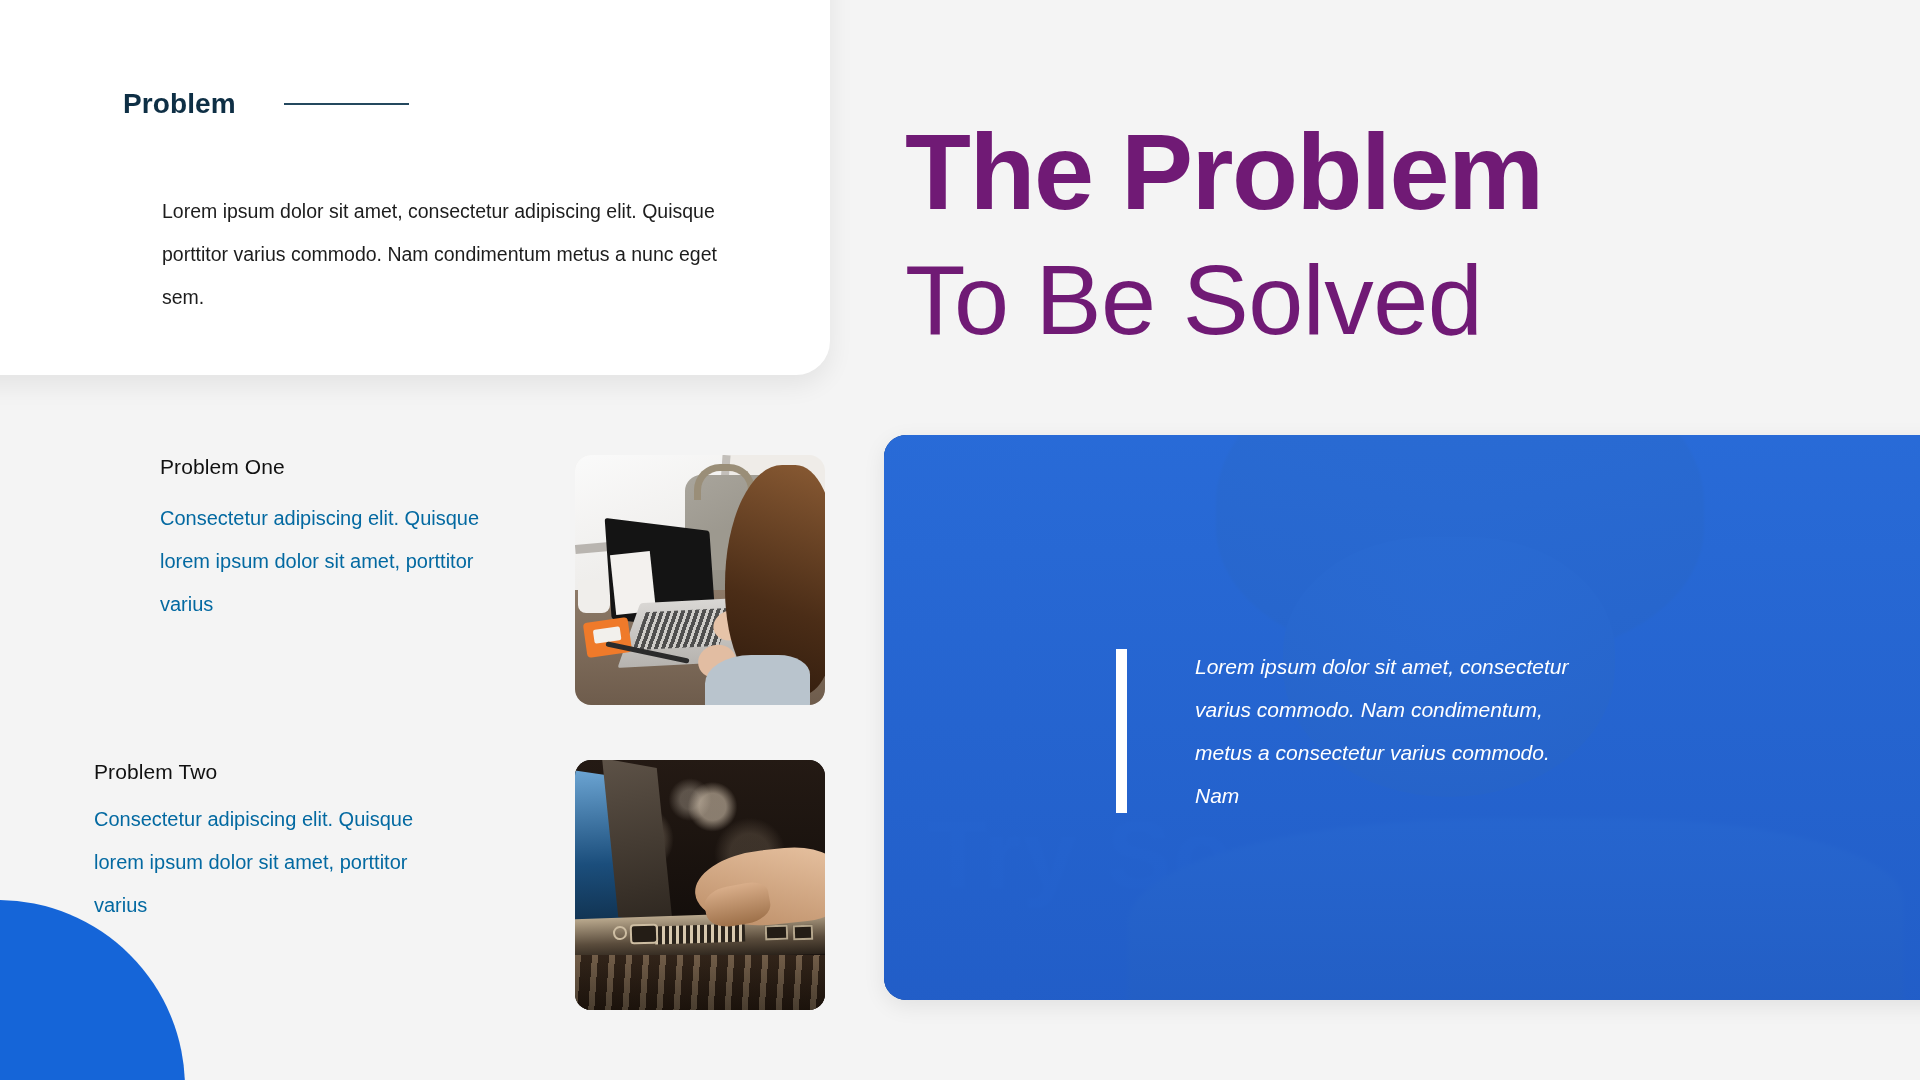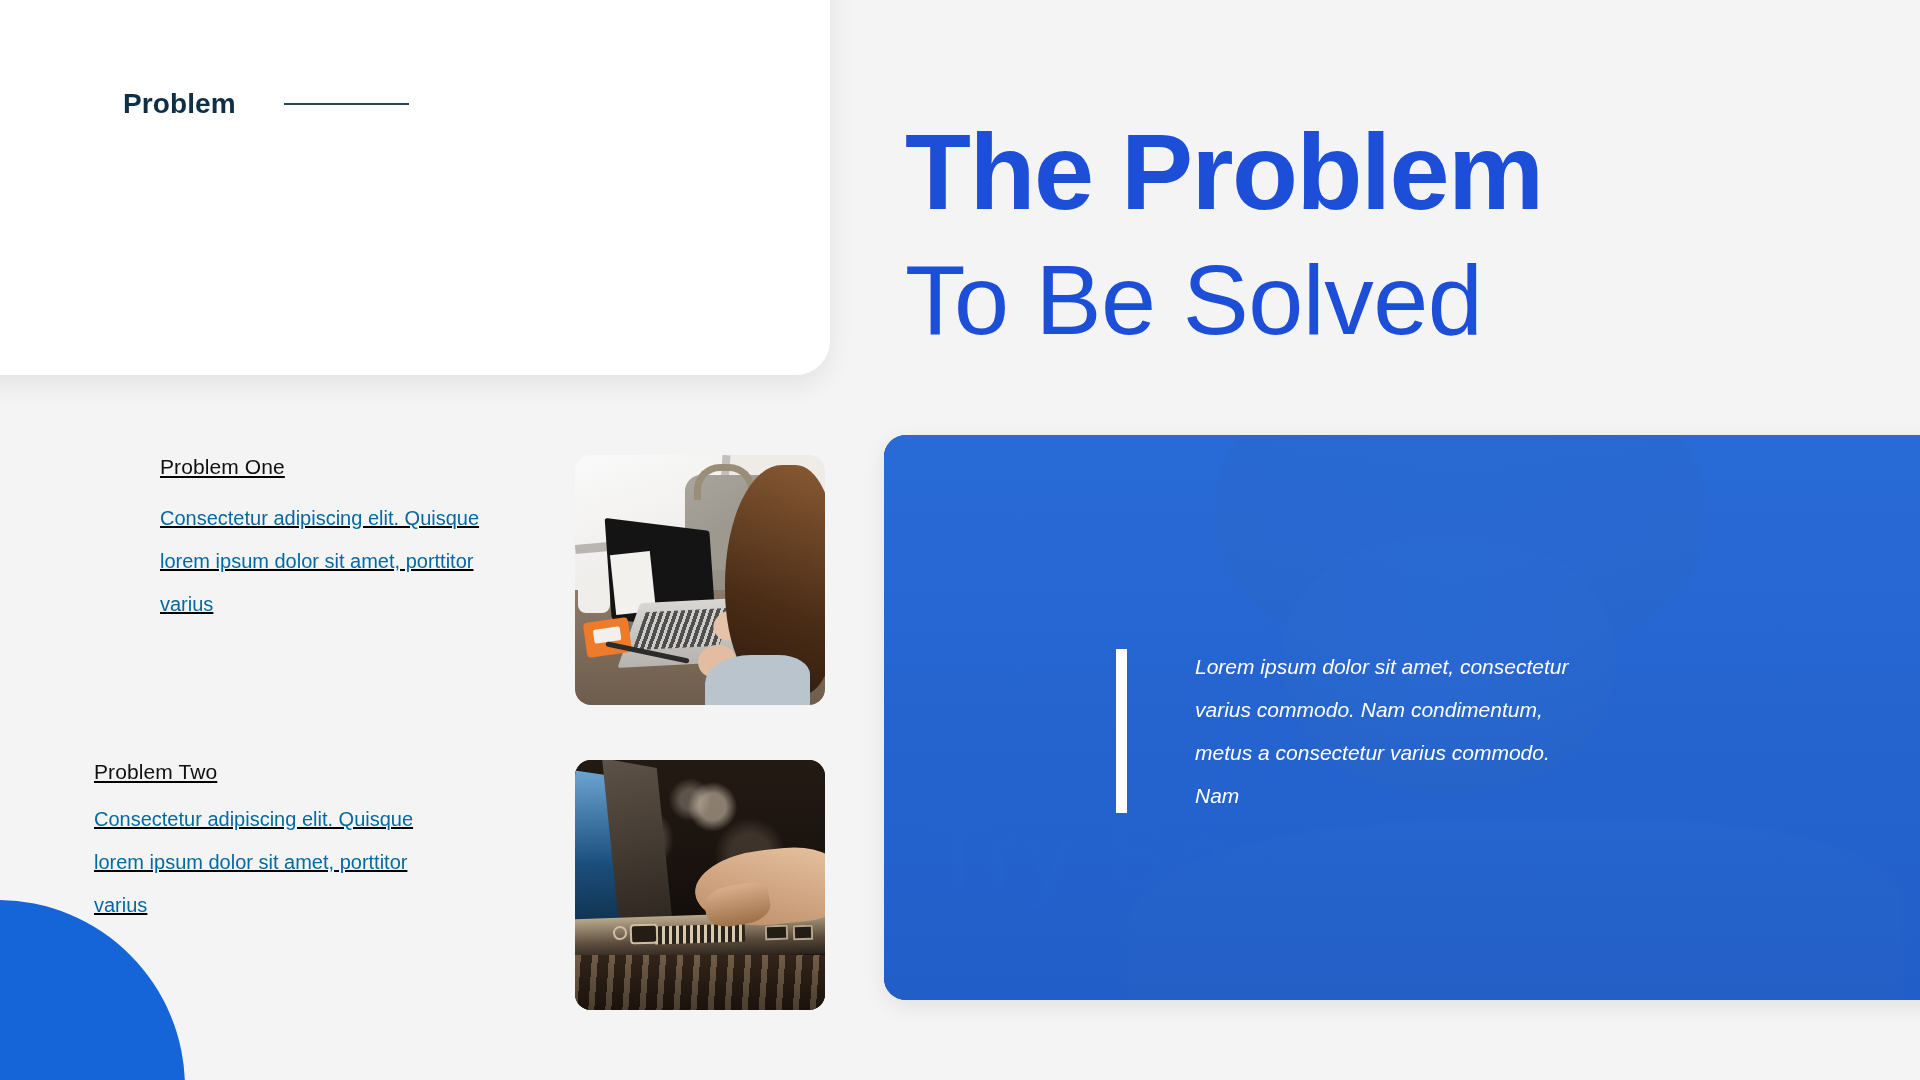--- a/index.html
+++ b/index.html
@@ -336,6 +336,7 @@
     <div class="eyebrow-label">Problem</div>
     <div class="eyebrow-rule"></div>
   </div>
+  <div class="top-card-body">Lorem ipsum dolor sit amet, consectetur adipiscing elit. Quisque porttitor varius commodo. Nam condimentum metus a nunc eget sem.</div>
 </div>
 
 <div class="headline">

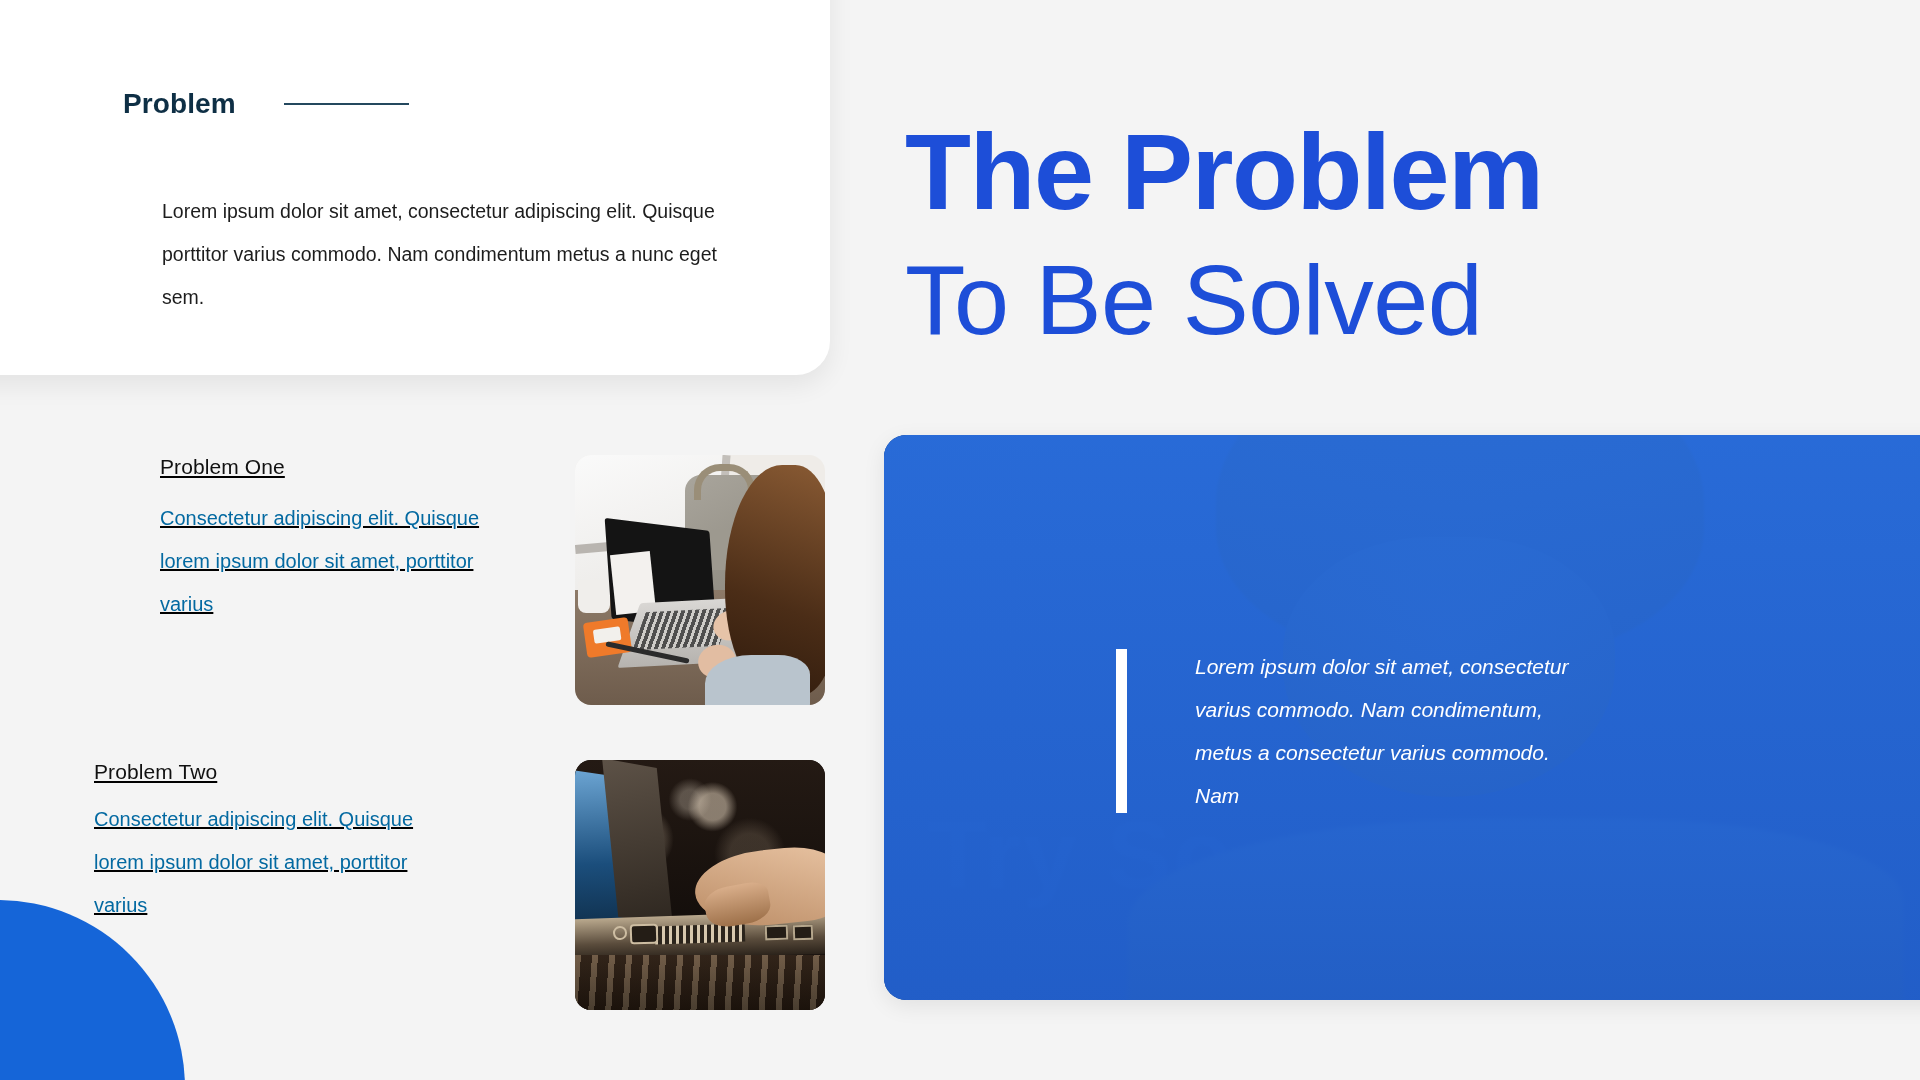--- a/index.html
+++ b/index.html
@@ -58,7 +58,7 @@
     position:absolute;
     left:905px; top:118px;
     z-index:3;
-    color:#1d4ed8;
+    color:#701a75;
     line-height:1.0;
   }
   .headline .l1{

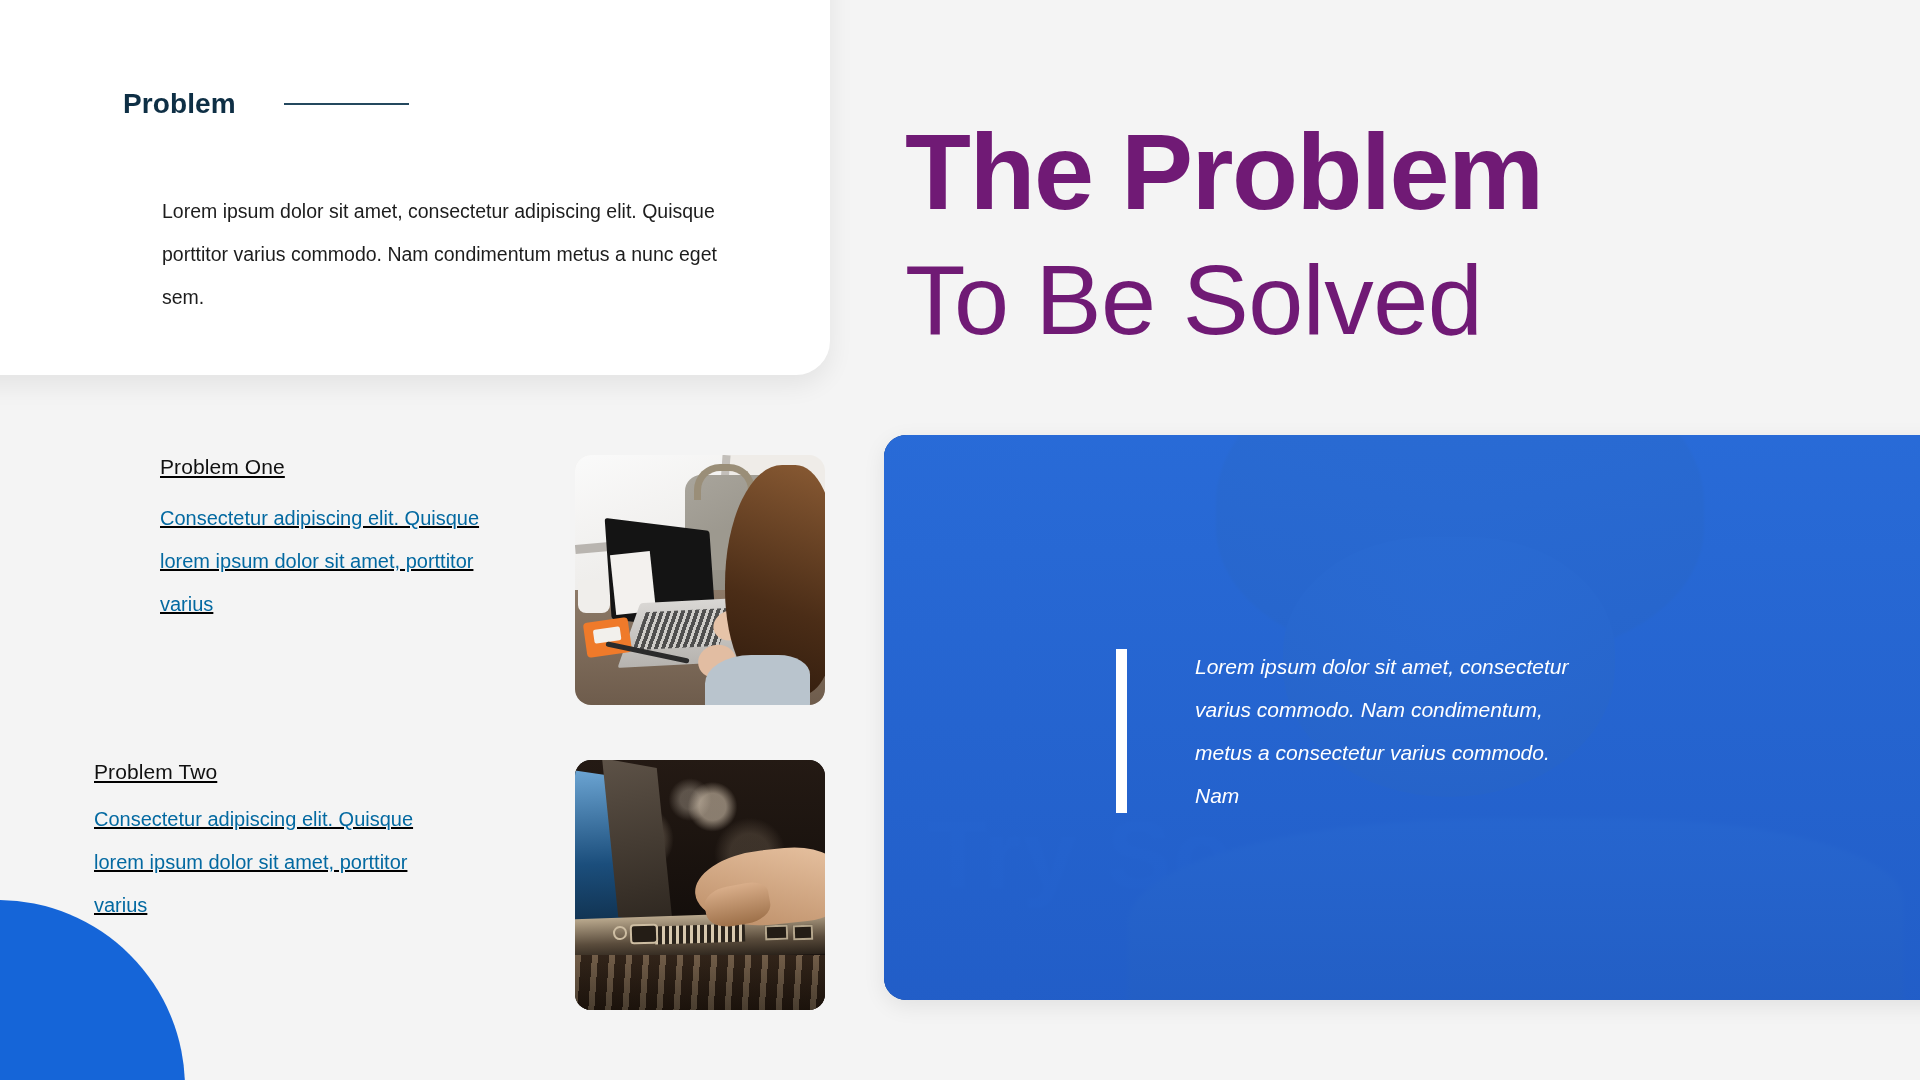--- a/index.html
+++ b/index.html
@@ -85,7 +85,7 @@
   .problem-row.r1{ left:0px; top:455px; }
   .problem-row.r2{ left:0px; top:760px; }
 
-  .problem-text{ width:575px; padding-left:160px;text-decoration:underline; }
+  .problem-text{ width:575px; padding-left:160px; }
   .problem-row.r2 .problem-text{ padding-left:94px; }
 
   .problem-title{

